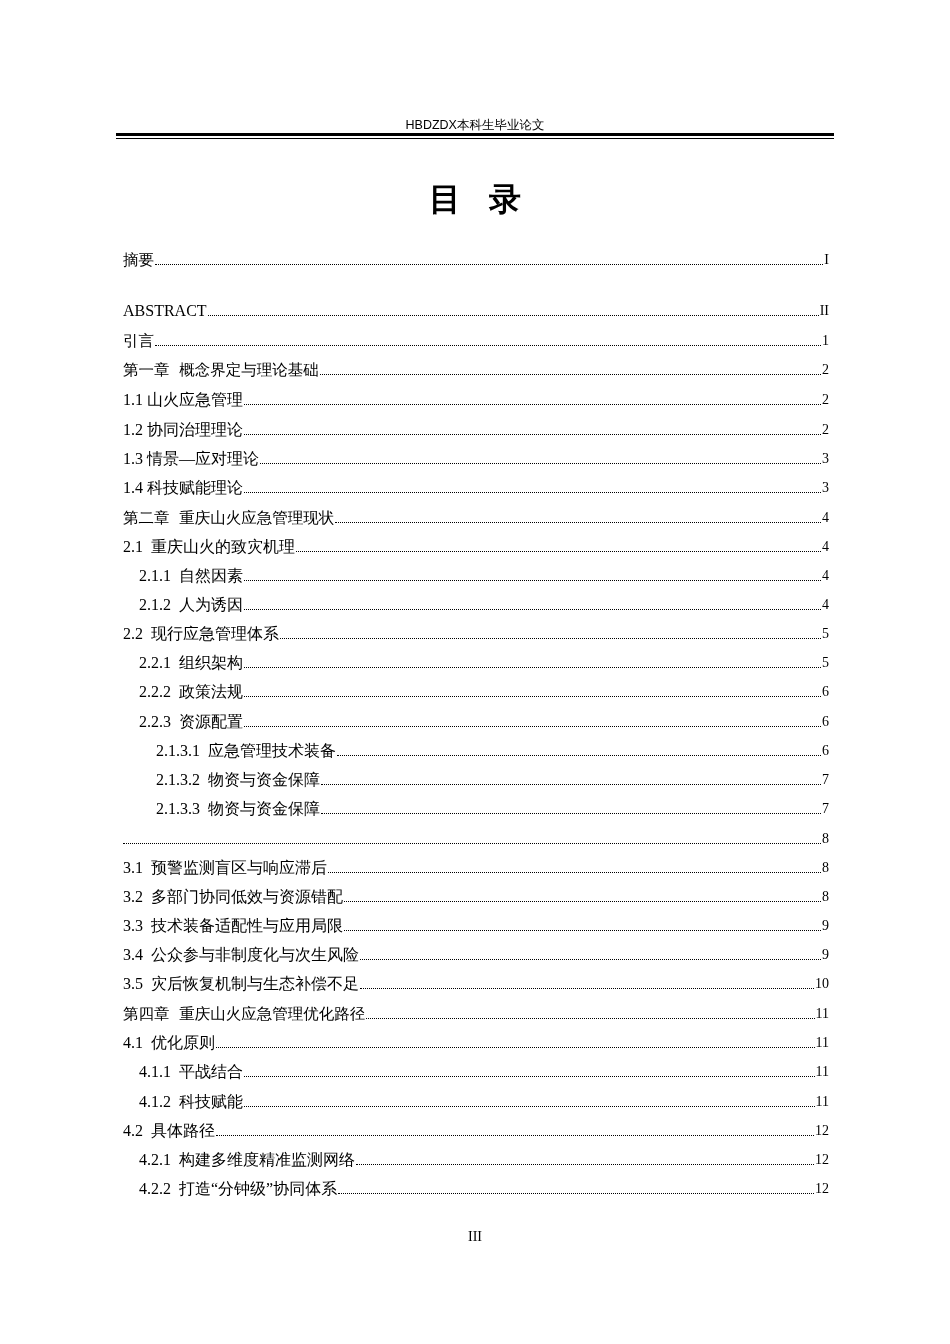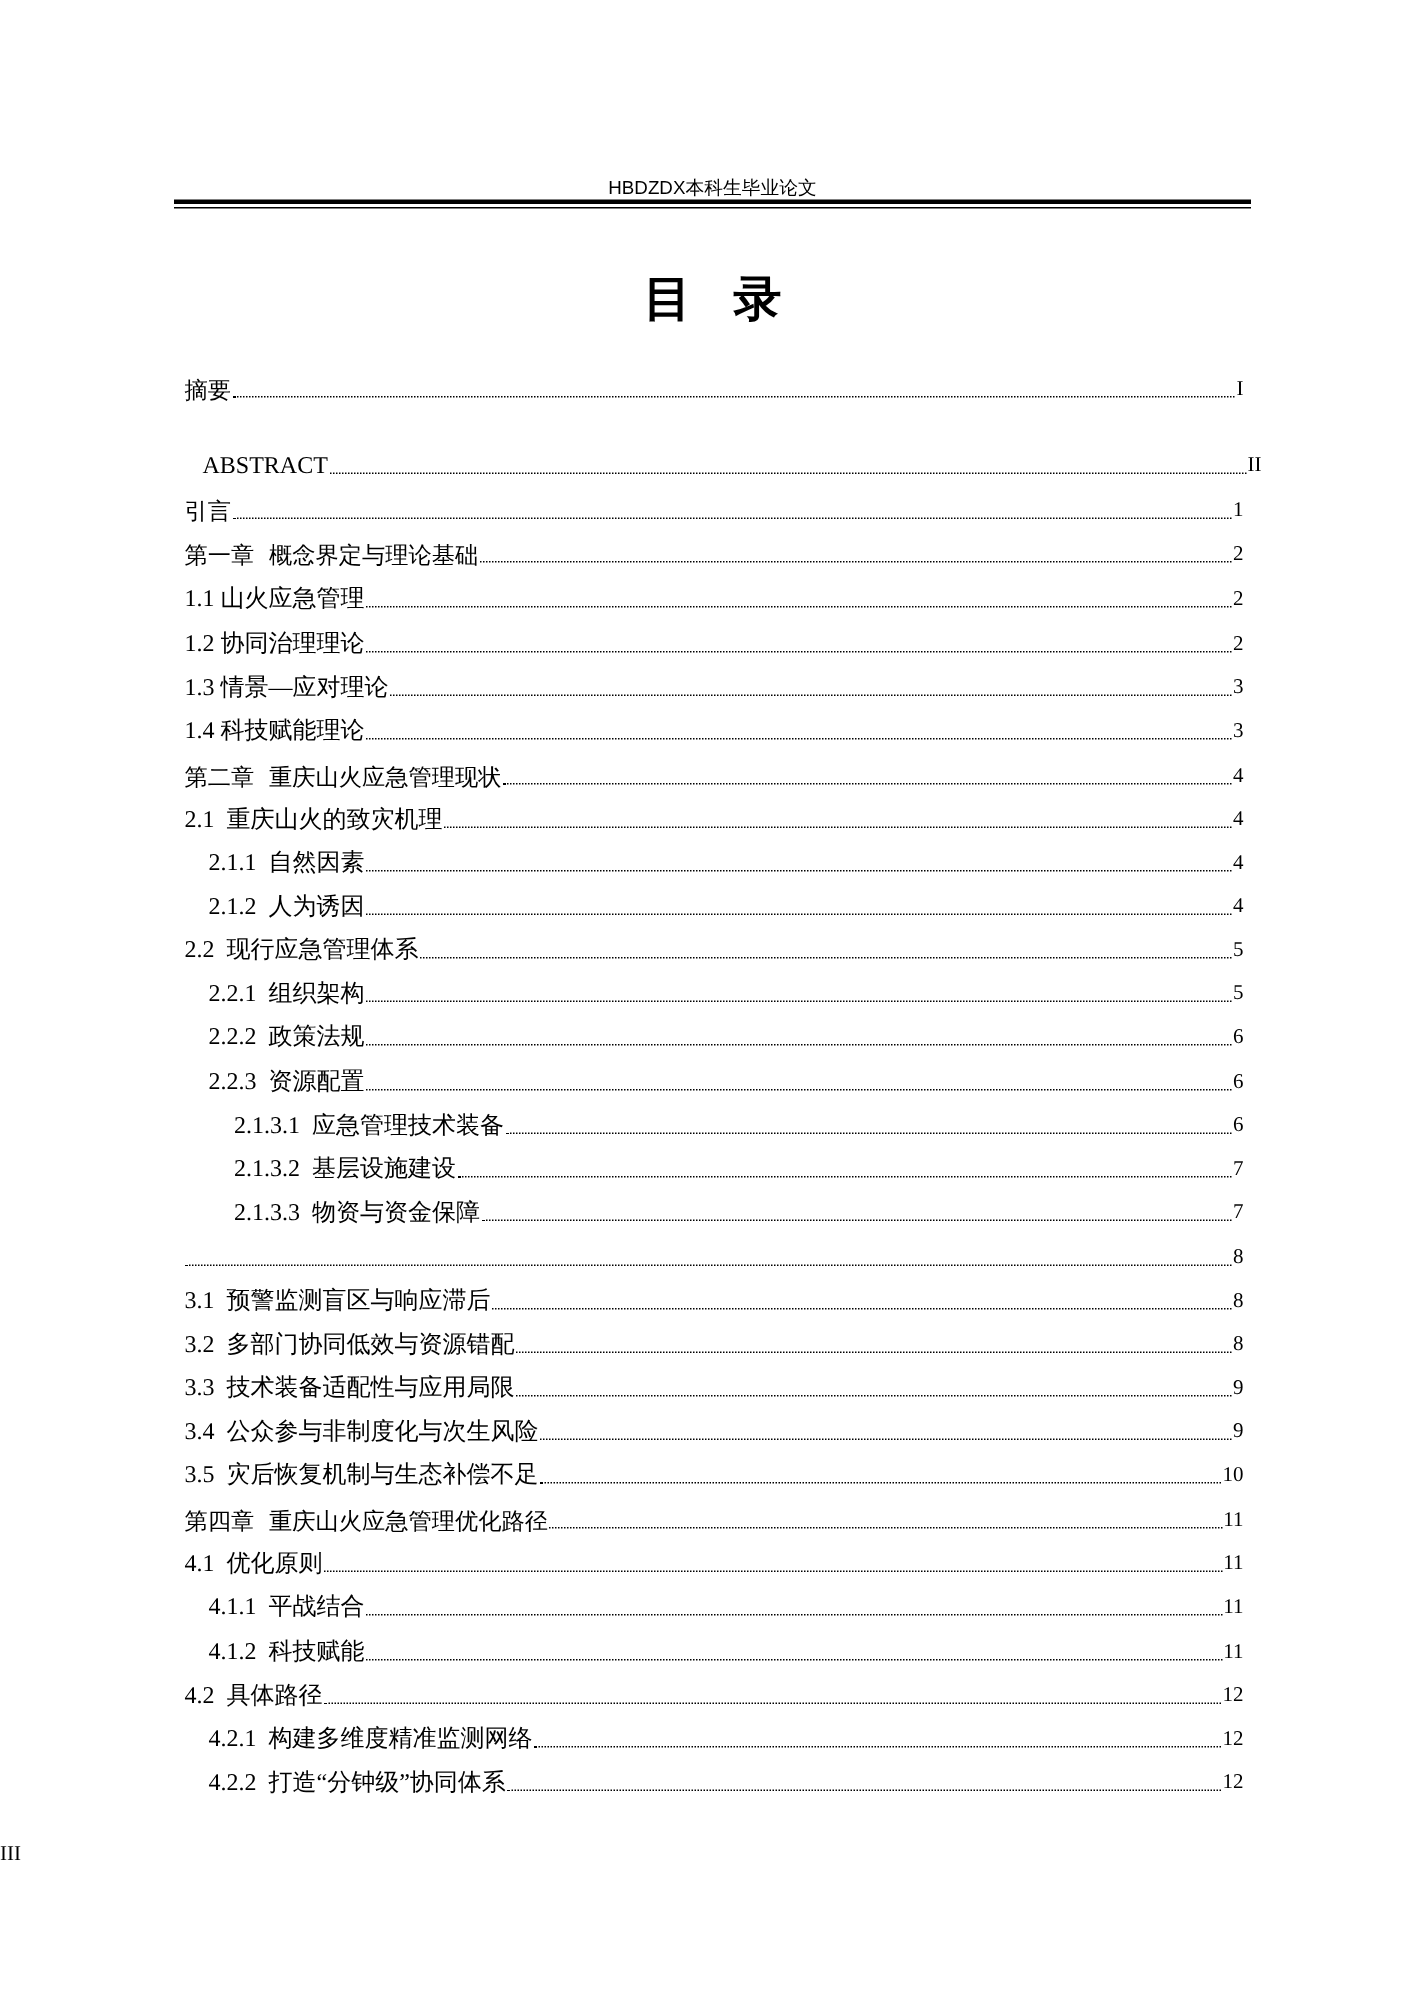--- a/index.html
+++ b/index.html
@@ -34,7 +34,7 @@
       <span class="leader"></span>
       <span class="page">I</span>
     </div>
-    <div class="entry" style="left: 12px; width: 706px; top: 299px;">
+    <div class="entry" style="left: 0px; width: 706px; top: 299px;">
       <span class="label">ABSTRACT</span>
       <span class="leader"></span>
       <span class="page">II</span>

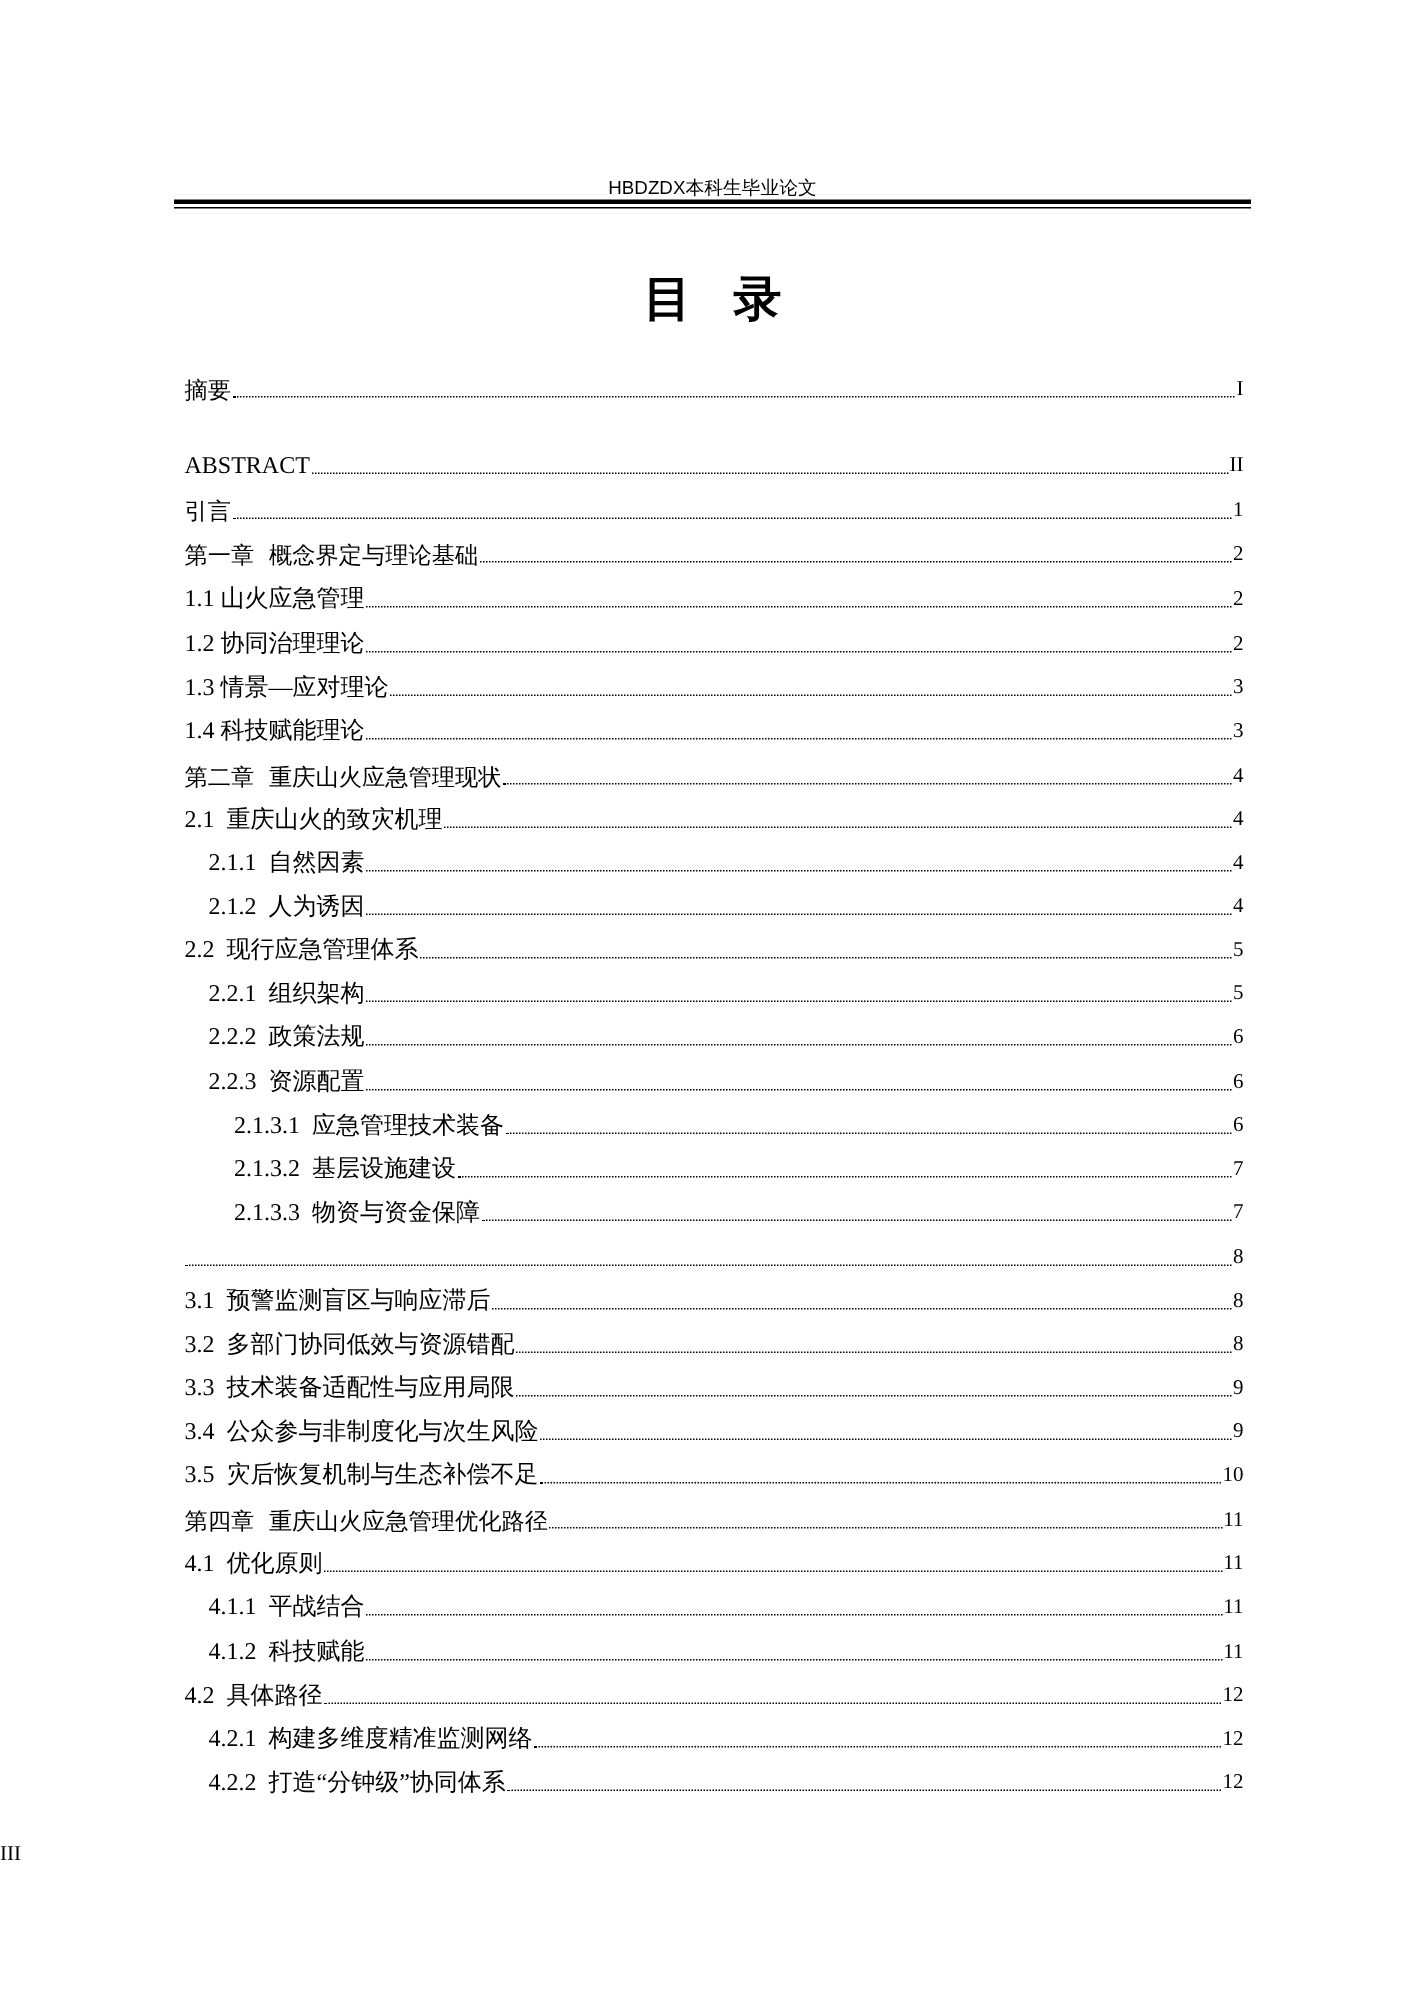--- a/index.html
+++ b/index.html
@@ -115,7 +115,7 @@
       <span class="page">6</span>
     </div>
     <div class="entry" style="left: 33px; width: 673px; top: 768px;">
-      <span class="label">2.1.3.2  基层设施建设</span>
+      <span class="label">2.1.3.2  物资与资金保障</span>
       <span class="leader"></span>
       <span class="page">7</span>
     </div>

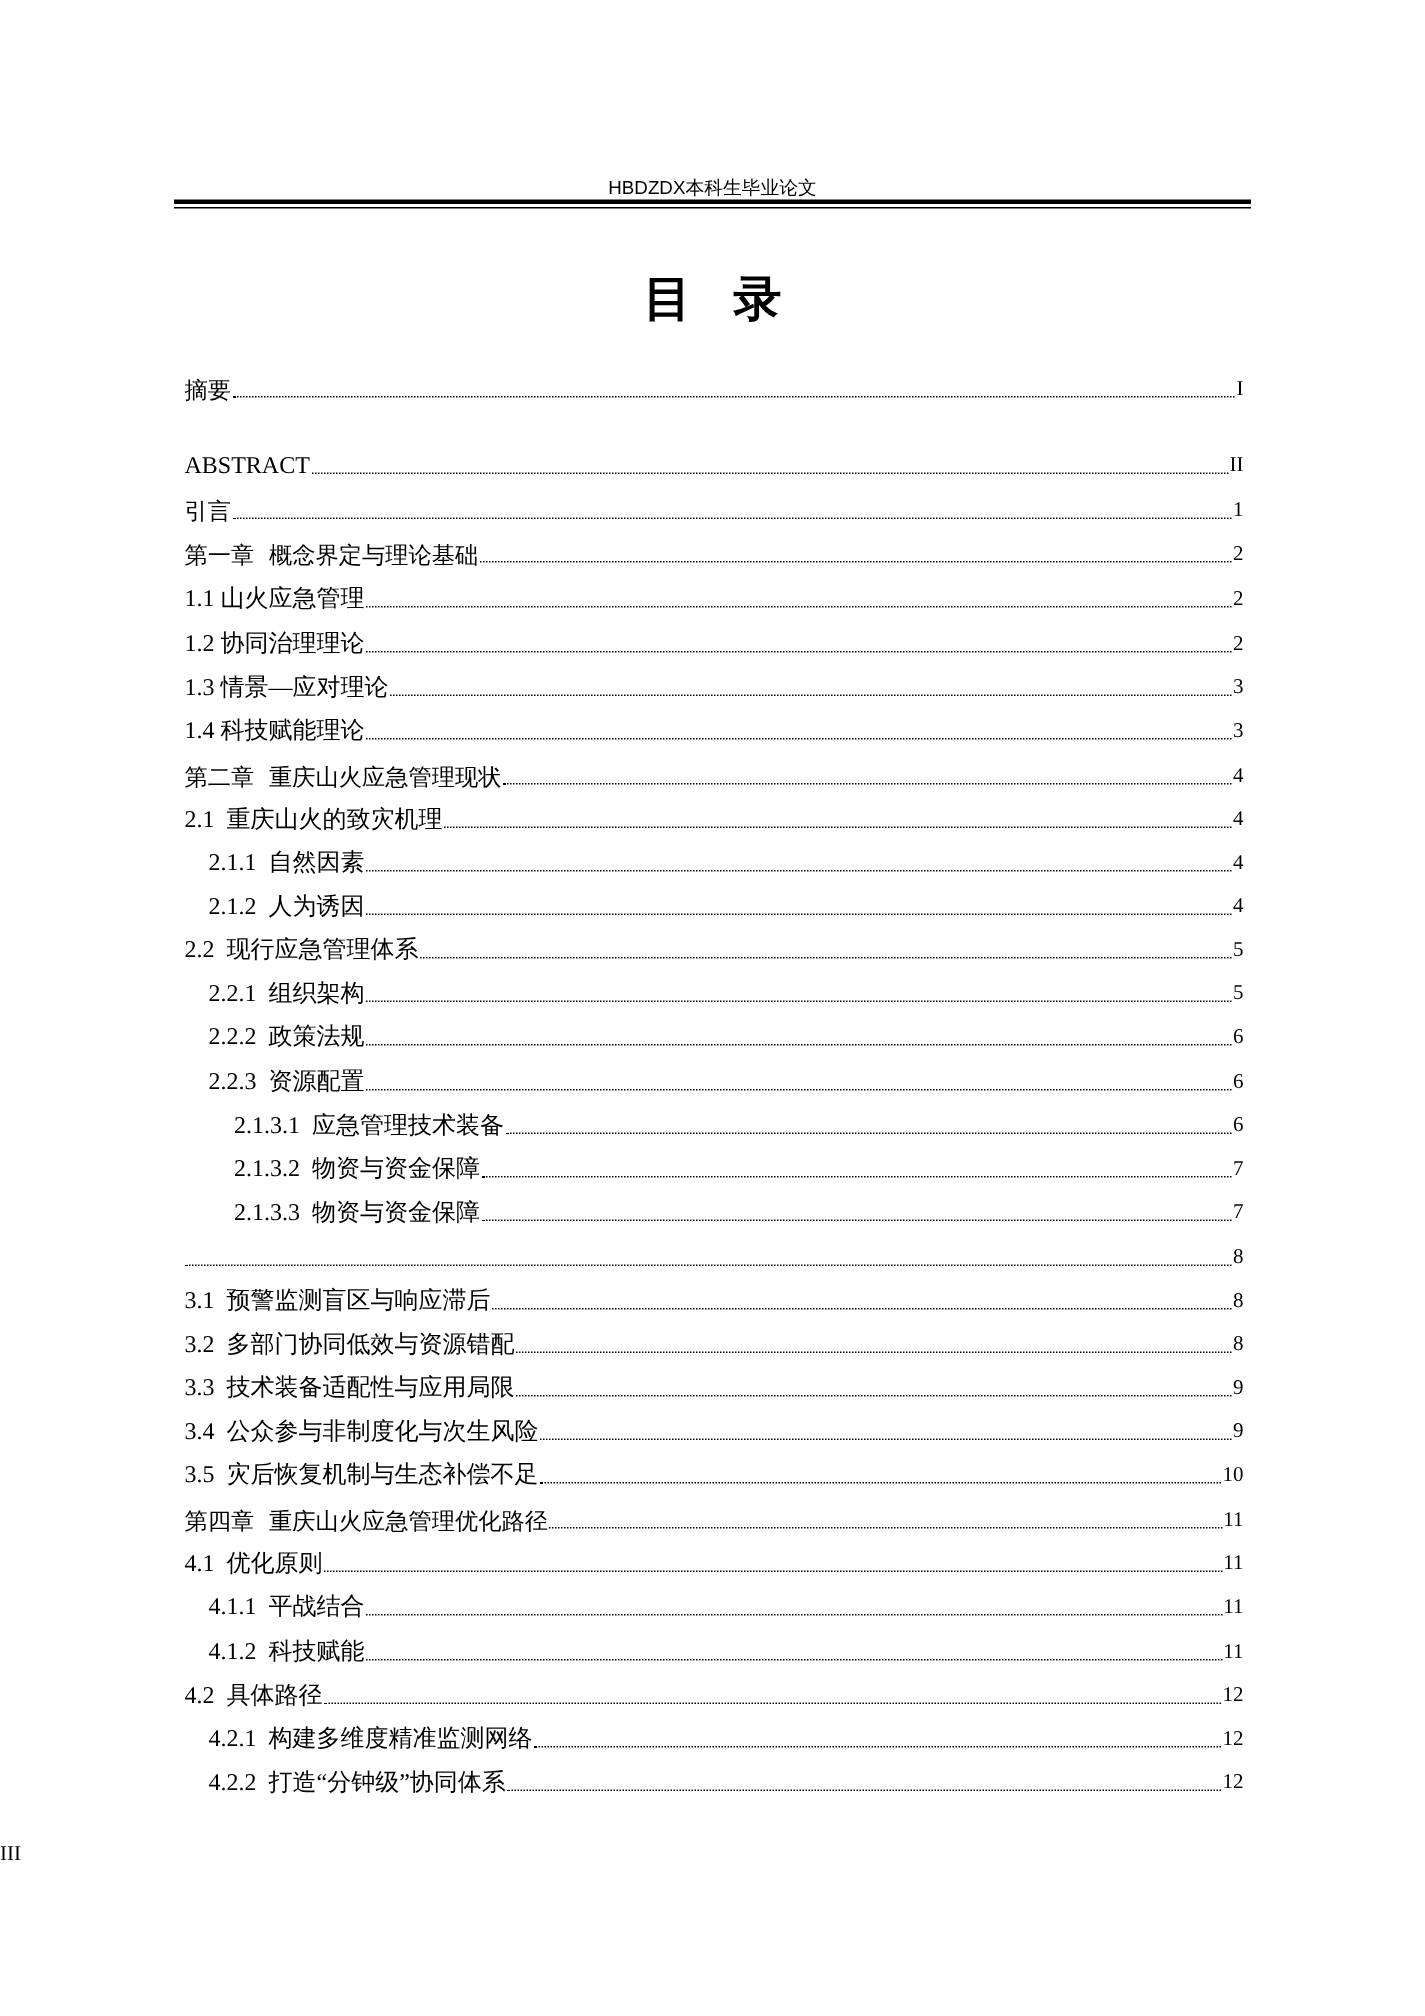--- a/index.html
+++ b/index.html
@@ -17,7 +17,7 @@
   .entry.chapter .label { font-family: "DejaVu Sans", sans-serif; font-size: 15.5px; }
   .entry .leader { flex: 1; border-bottom: 1px dotted #000; margin-bottom: 5px; min-width: 10px; }
   .entry .page { padding-left: 1px; font-size: 14px; }
-  .page-number { position: absolute; left: 0; width: 950px; top: 1229px; font-size: 14px; }
+  .page-number { position: absolute; left: 0; width: 950px; top: 1229px; text-align: center; font-size: 14px; }
 </style>
 </head>
 <body>

